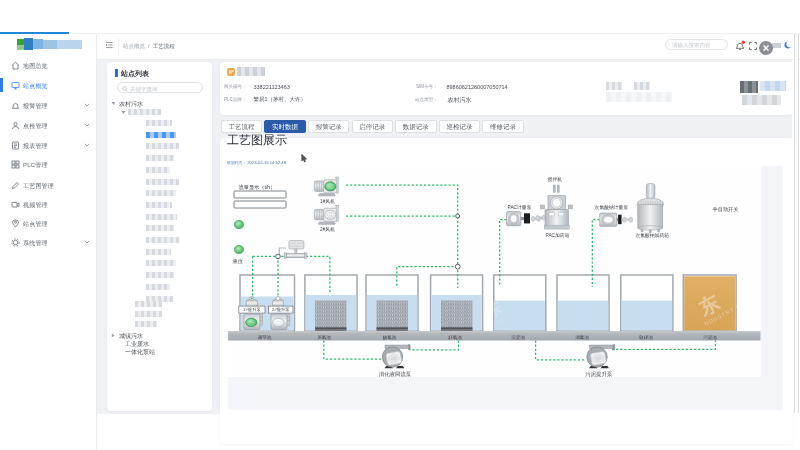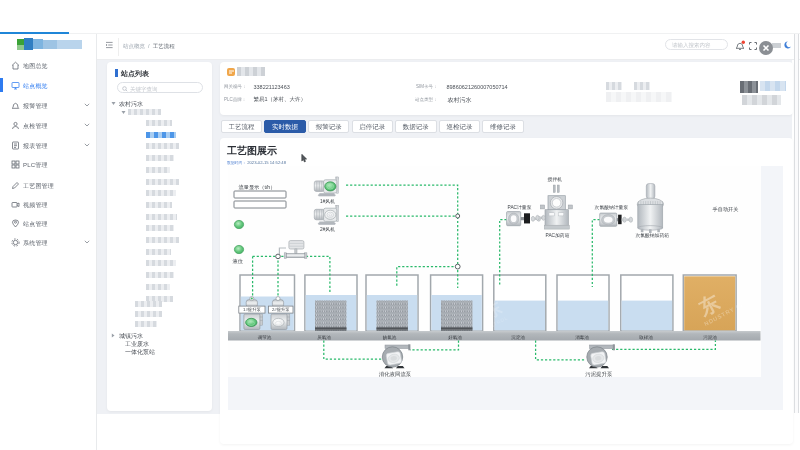--- a/index.html
+++ b/index.html
@@ -200,7 +200,7 @@
 <div class="ab" style="left:482.3px;top:119.5px;width:41.5px;height:13.5px;background:#fff;border:1px solid #dcdfe4;border-radius:2px;color:#545b65;font-size:6.5px;line-height:12px;text-align:center;">维修记录</div>
 
 <div class="ab" style="left:220px;top:138px;width:573px;height:306px;background:#fff;border-radius:4px;box-shadow:0 1px 3px rgba(0,0,0,.05);"></div>
-<div class="ab" style="left:227px;top:144px;font-size:10px;font-weight:bold;color:#2b2f36;">工艺图展示</div>
+<div class="ab" style="left:227px;top:132px;font-size:12px;font-weight:normal;color:#2b2f36;">工艺图展示</div>
 <div class="ab" style="left:227px;top:159.5px;font-size:3.8px;color:#4e7fd0;">数据时间：<span style="font-size:4.2px;color:#55759e;">&nbsp;2023-02-15 14:52:48</span></div>
 
 <div class="ab" style="left:228px;top:166px;width:555px;height:244px;background:#f3f5f9;">

